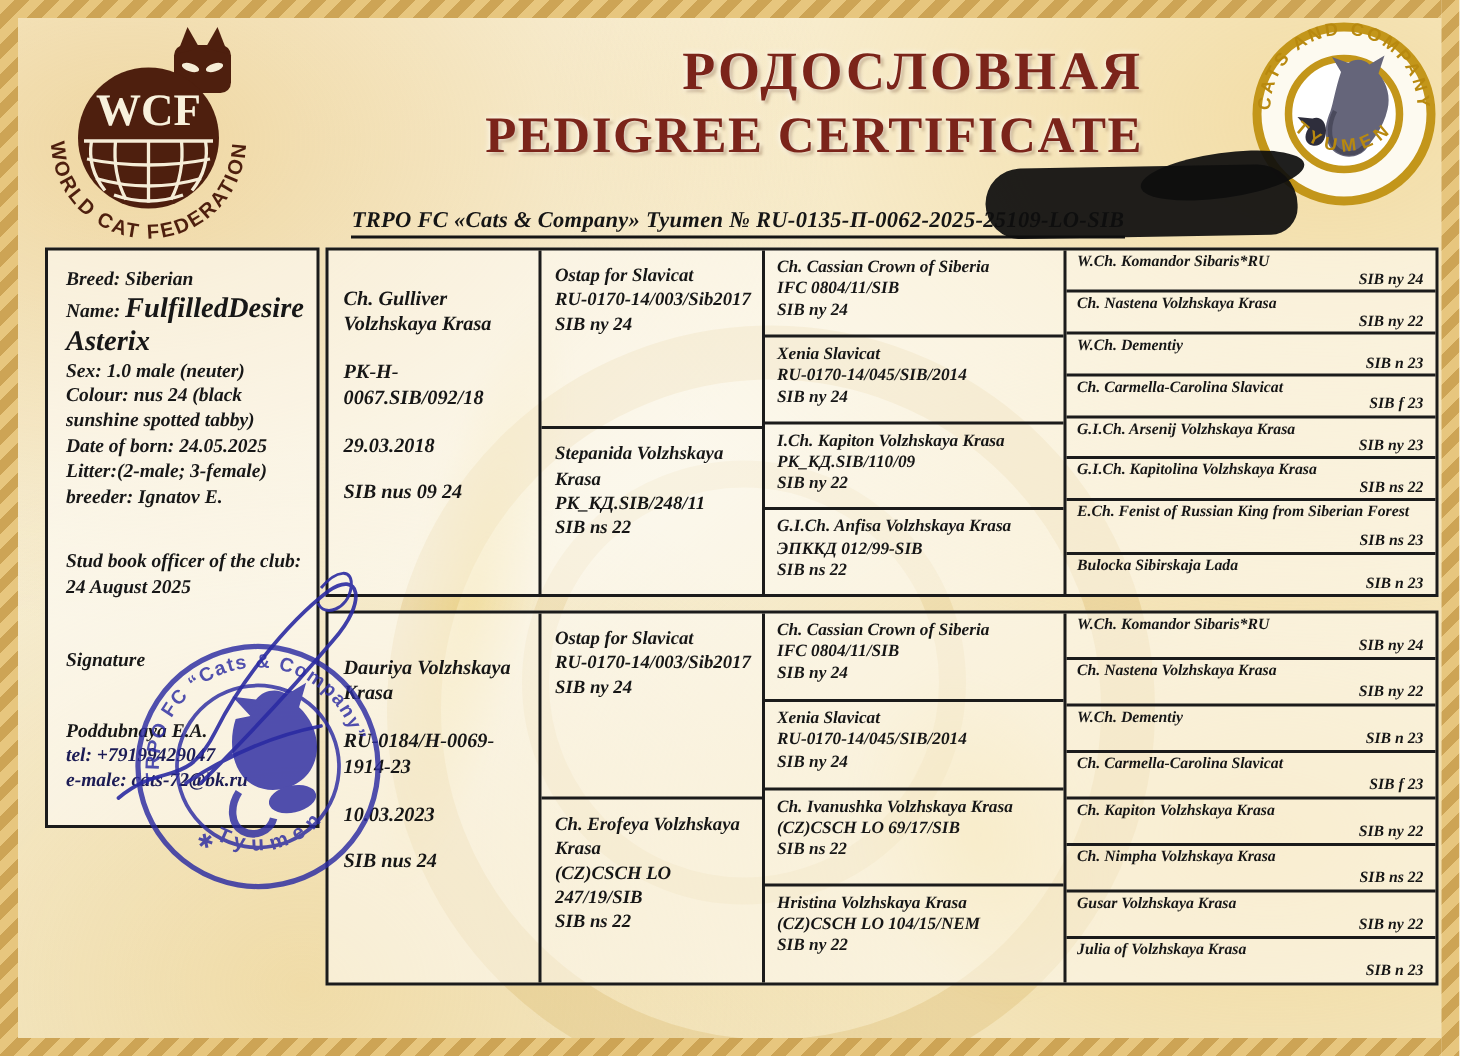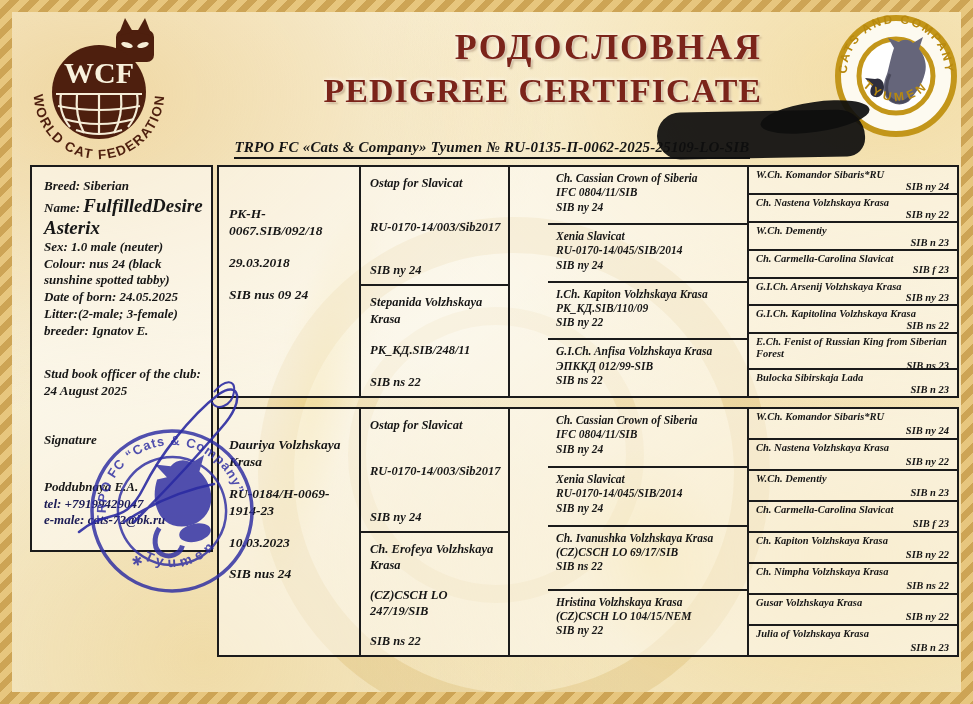--- a/index.html
+++ b/index.html
@@ -68,7 +68,7 @@
   .cell:last-child{border-bottom:none;}
   .gen1{padding:24px 6px 6px 10px;font-size:13.5px;line-height:1.25;}
   .gen1 .g{margin-top:15px;}
-  .gen2{padding:8px 6px 6px 9px;font-size:12.5px;line-height:1.3;display:flex;flex-direction:column;justify-content:space-between;}
+  .gen2{padding:8px 6px 6px 9px;font-size:12.5px;line-height:1.3;display:flex;flex-direction:column;justify-content:flex-start;}
   .gen3{padding:4px 6px 2px 8px;font-size:11.5px;line-height:1.25;}
   .gen4{padding:2px 6px 1px 7px;font-size:10.5px;line-height:1.12;display:flex;flex-direction:column;justify-content:space-between;}
   .gen4 .code{align-self:flex-end;padding-right:2px;}

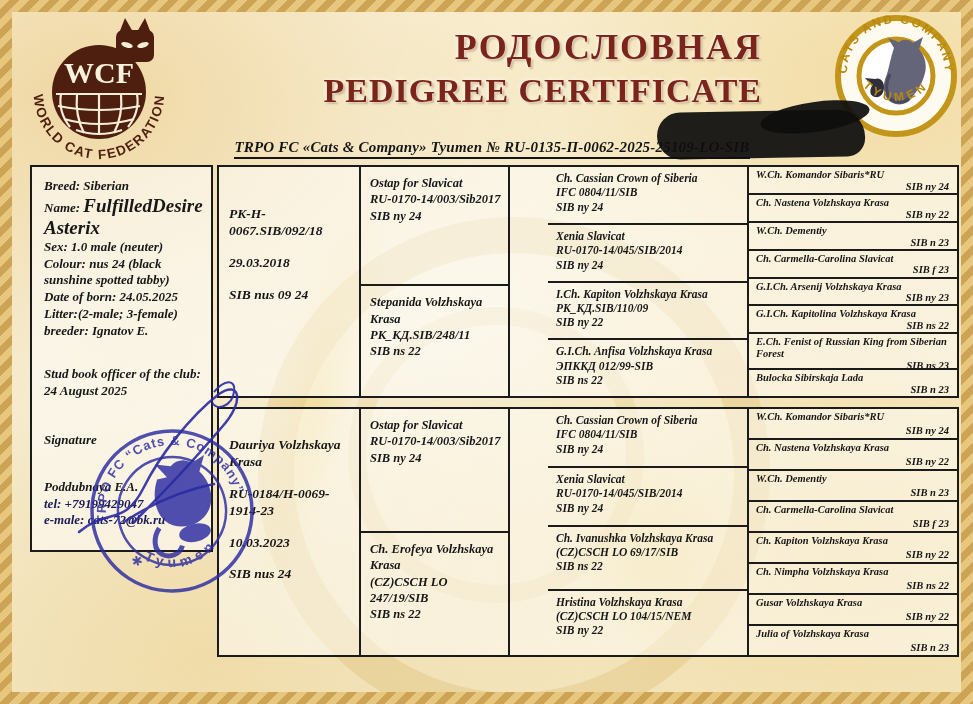--- a/index.html
+++ b/index.html
@@ -61,7 +61,7 @@
   .col:last-child{border-right:none;}
   .col-g1{width:142px;}
   .col-g2{width:149px;}
-  .col-g3{width:201px;margin-left:38px;}
+  .col-g3{width:201px;}
   .col-g4{flex:1;}
   .cell{box-sizing:border-box;border-bottom:2px solid #1b1b1b;flex:1;overflow:hidden;
     font-style:italic;font-weight:bold;color:#161616;}

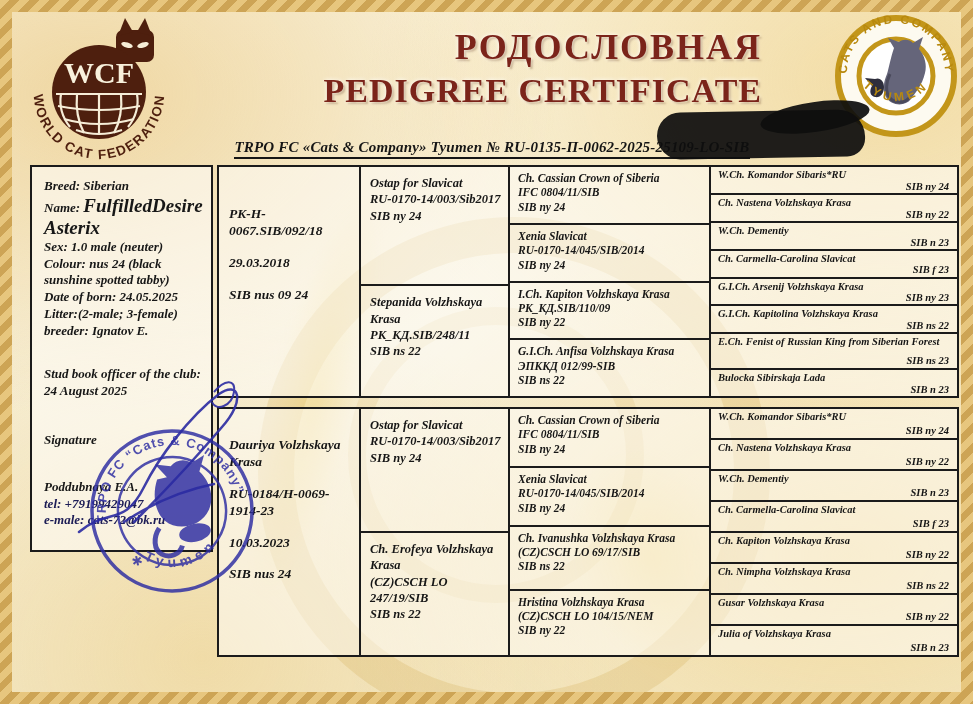--- a/index.html
+++ b/index.html
@@ -168,6 +168,7 @@
   <div class="ped-table t-top">
     <div class="col col-g1">
       <div class="cell gen1">
+        <div>Ch. Gulliver Volzhskaya Krasa</div>
         <div class="g">PK-H-0067.SIB/092/18</div>
         <div class="g">29.03.2018</div>
         <div class="g">SIB nus 09 24</div>

